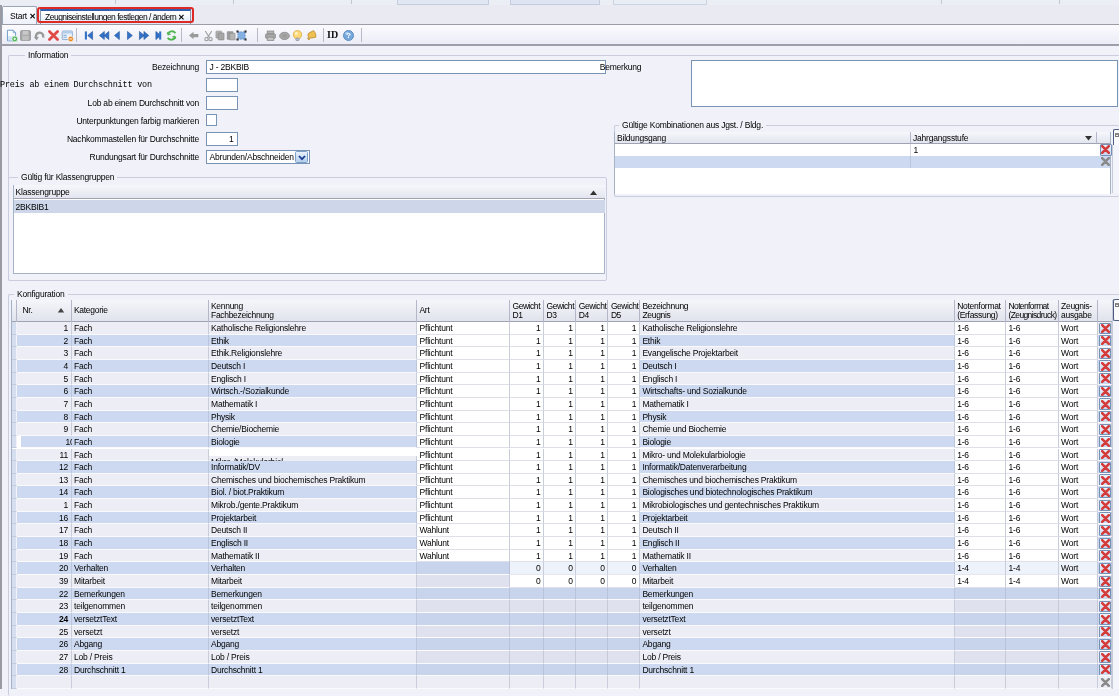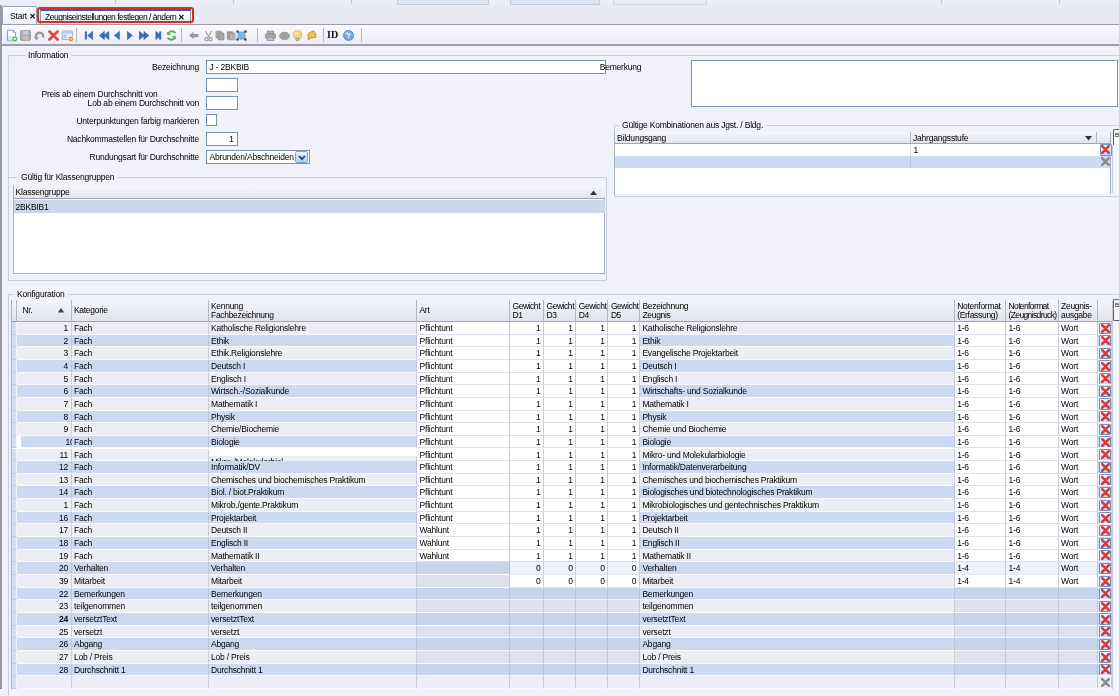--- a/index.html
+++ b/index.html
@@ -161,7 +161,7 @@
 <div class="glabel" style="left:25px;top:51px;">Information</div>
 
 <div class="abs" style="left:0;top:61.5px;width:199px;text-align:right;">Bezeichnung</div>
-<div class="abs" style="left:0;top:89px;width:199px;text-align:center;">Preis ab einem Durchschnitt von</div>
+<div class="abs" style="left:0;top:80px;width:199px;text-align:left;font-family:Liberation Mono, monospace;">Preis ab einem Durchschnitt von</div>
 <div class="abs" style="left:0;top:98px;width:199px;text-align:right;">Lob ab einem Durchschnitt von</div>
 <div class="abs" style="left:0;top:116px;width:199px;text-align:right;">Unterpunktungen farbig markieren</div>
 <div class="abs" style="left:0;top:134px;width:199px;text-align:right;">Nachkommastellen für Durchschnitte</div>

